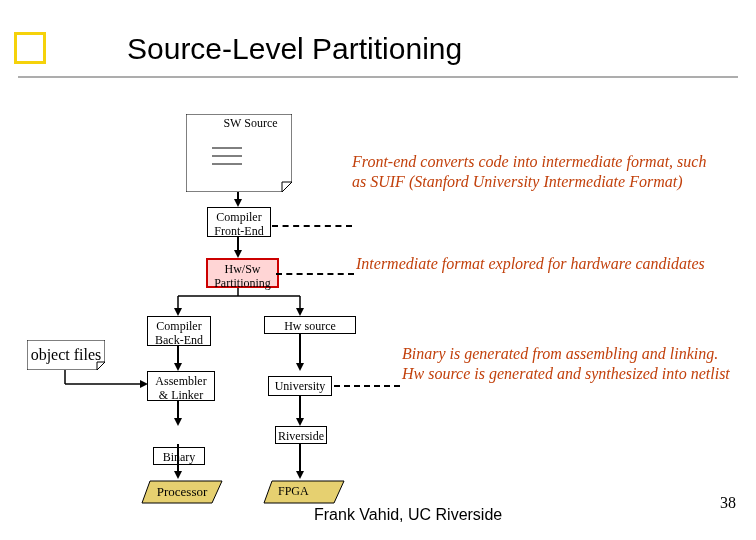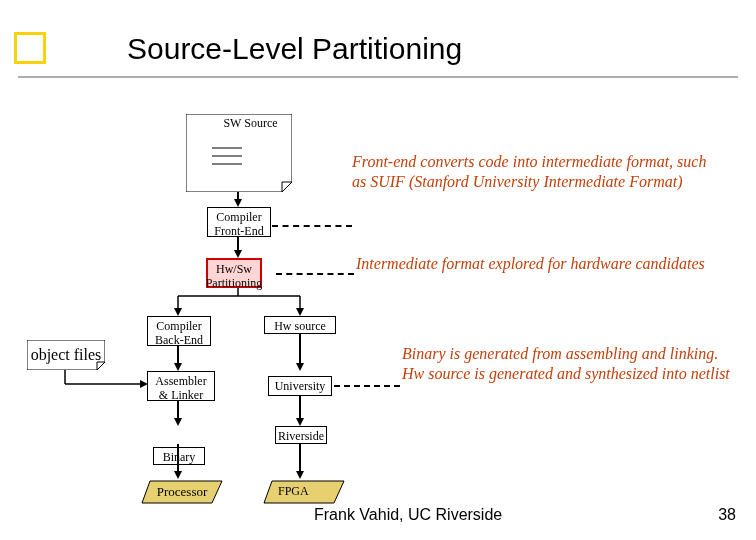--- a/index.html
+++ b/index.html
@@ -118,7 +118,7 @@
 <div class="arrow-line" style="left:237px; top:237px; width:2px; height:14px;"></div>
 <div class="arrow-head" style="left:234px; top:250px;"></div>
 
-<div class="box" style="left:206px; top:258px; width:56px; height:30px; background:#ffd5d5; border:2px solid #c00;">
+<div class="box" style="left:206px; top:258px; width:73px; height:30px; background:#ffd5d5; border:2px solid #c00;">
   <span>Hw/Sw Partitioning</span>
 </div>
 

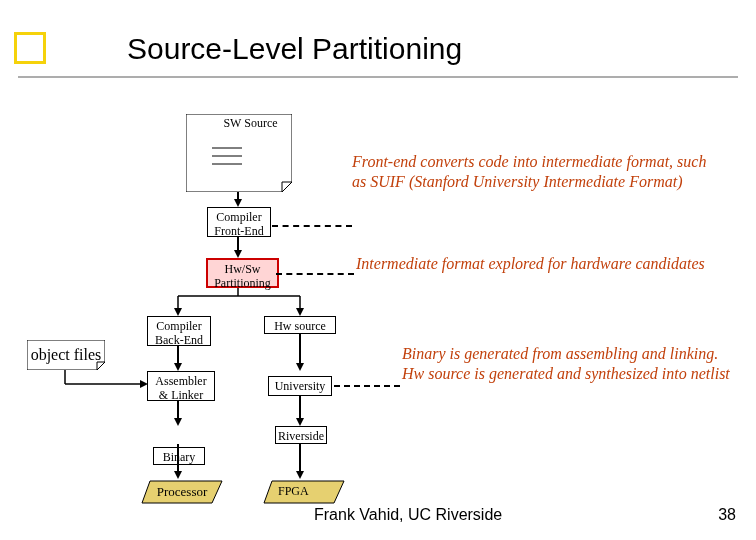--- a/index.html
+++ b/index.html
@@ -135,7 +135,7 @@
   <span>Compiler Back-End</span>
 </div>
 
-<div class="box" style="left:264px; top:316px; width:72px; height:18px;">
+<div class="box" style="left:264px; top:316px; width:92px; height:18px;">
   <span>Hw source</span>
 </div>
 

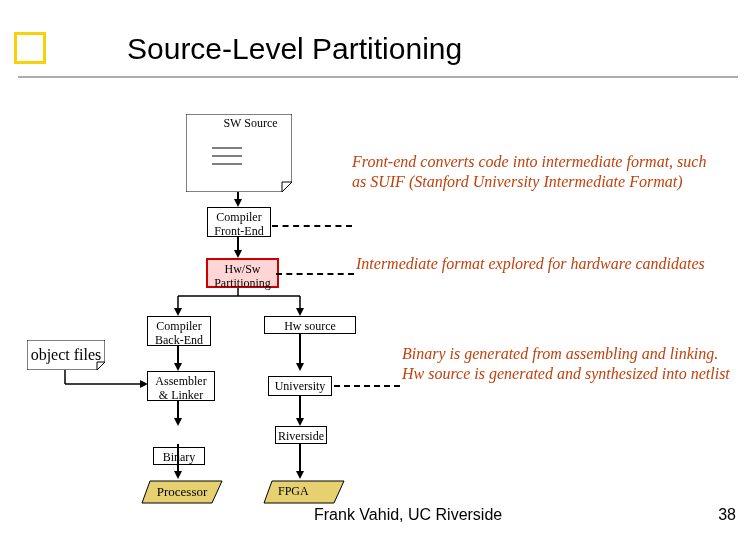--- a/index.html
+++ b/index.html
@@ -70,9 +70,9 @@
   .page-num {
     position: absolute;
     right: 20px;
-    bottom: 16px;
+    bottom: 28px;
     font-size: 16px;
-    font-family: Liberation Sans, sans-serif;
+    font-family: Liberation Serif, serif;
   }
   .arrow-line {
     position: absolute;

